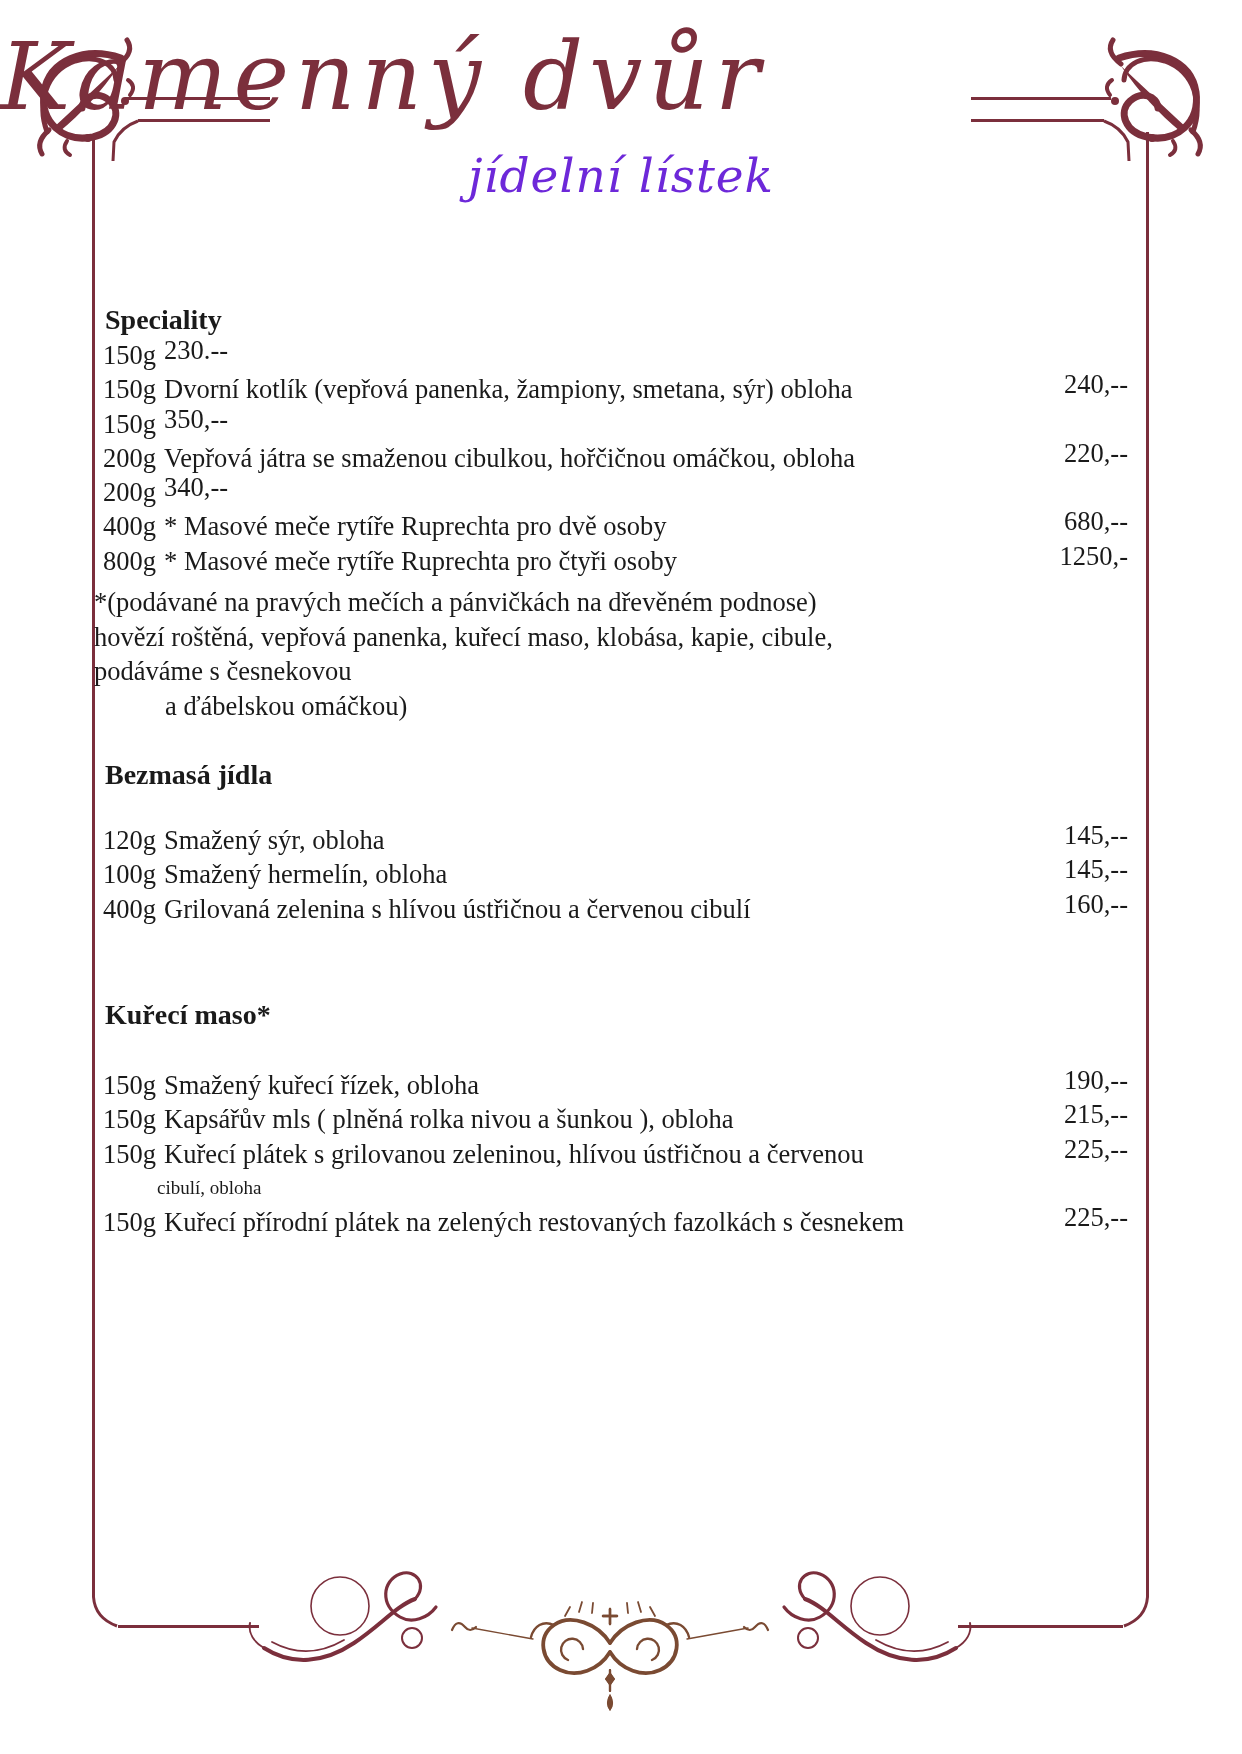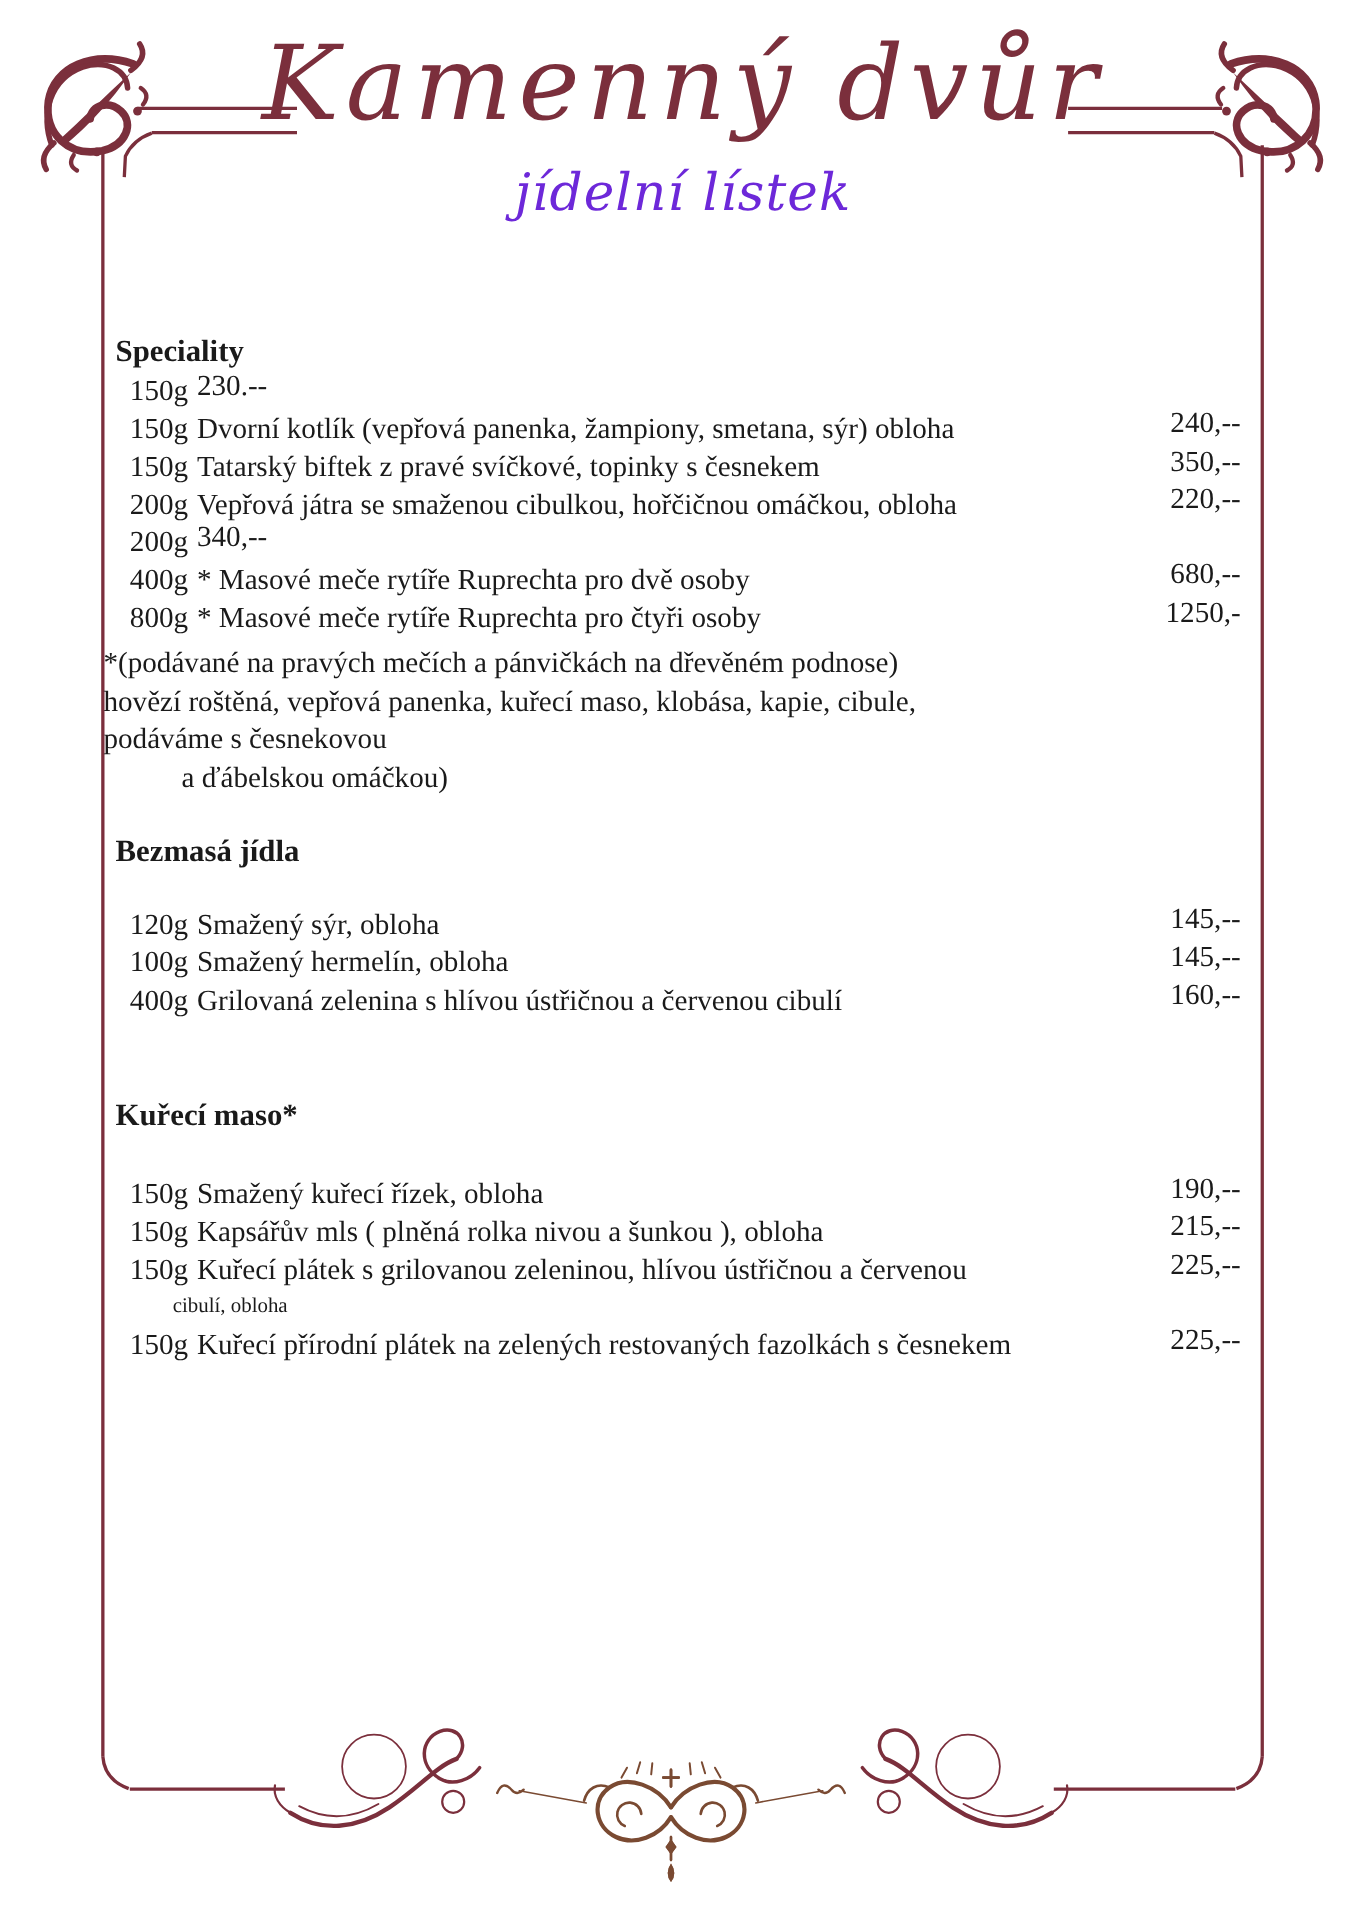--- a/index.html
+++ b/index.html
@@ -9,7 +9,7 @@
   }
   .deco{position:absolute;left:0;top:0;width:1242px;height:1754px;}
   .title{
-    position:absolute;left:0;top:30px;width:100%;text-align:center;
+    position:absolute;left:0;top:30px;width:100%;
     font-family:"DejaVu Serif", serif;font-style:italic;font-weight:400;
     font-size:94px;line-height:1;color:#7b2f3c;letter-spacing:6px;white-space:nowrap;
   }

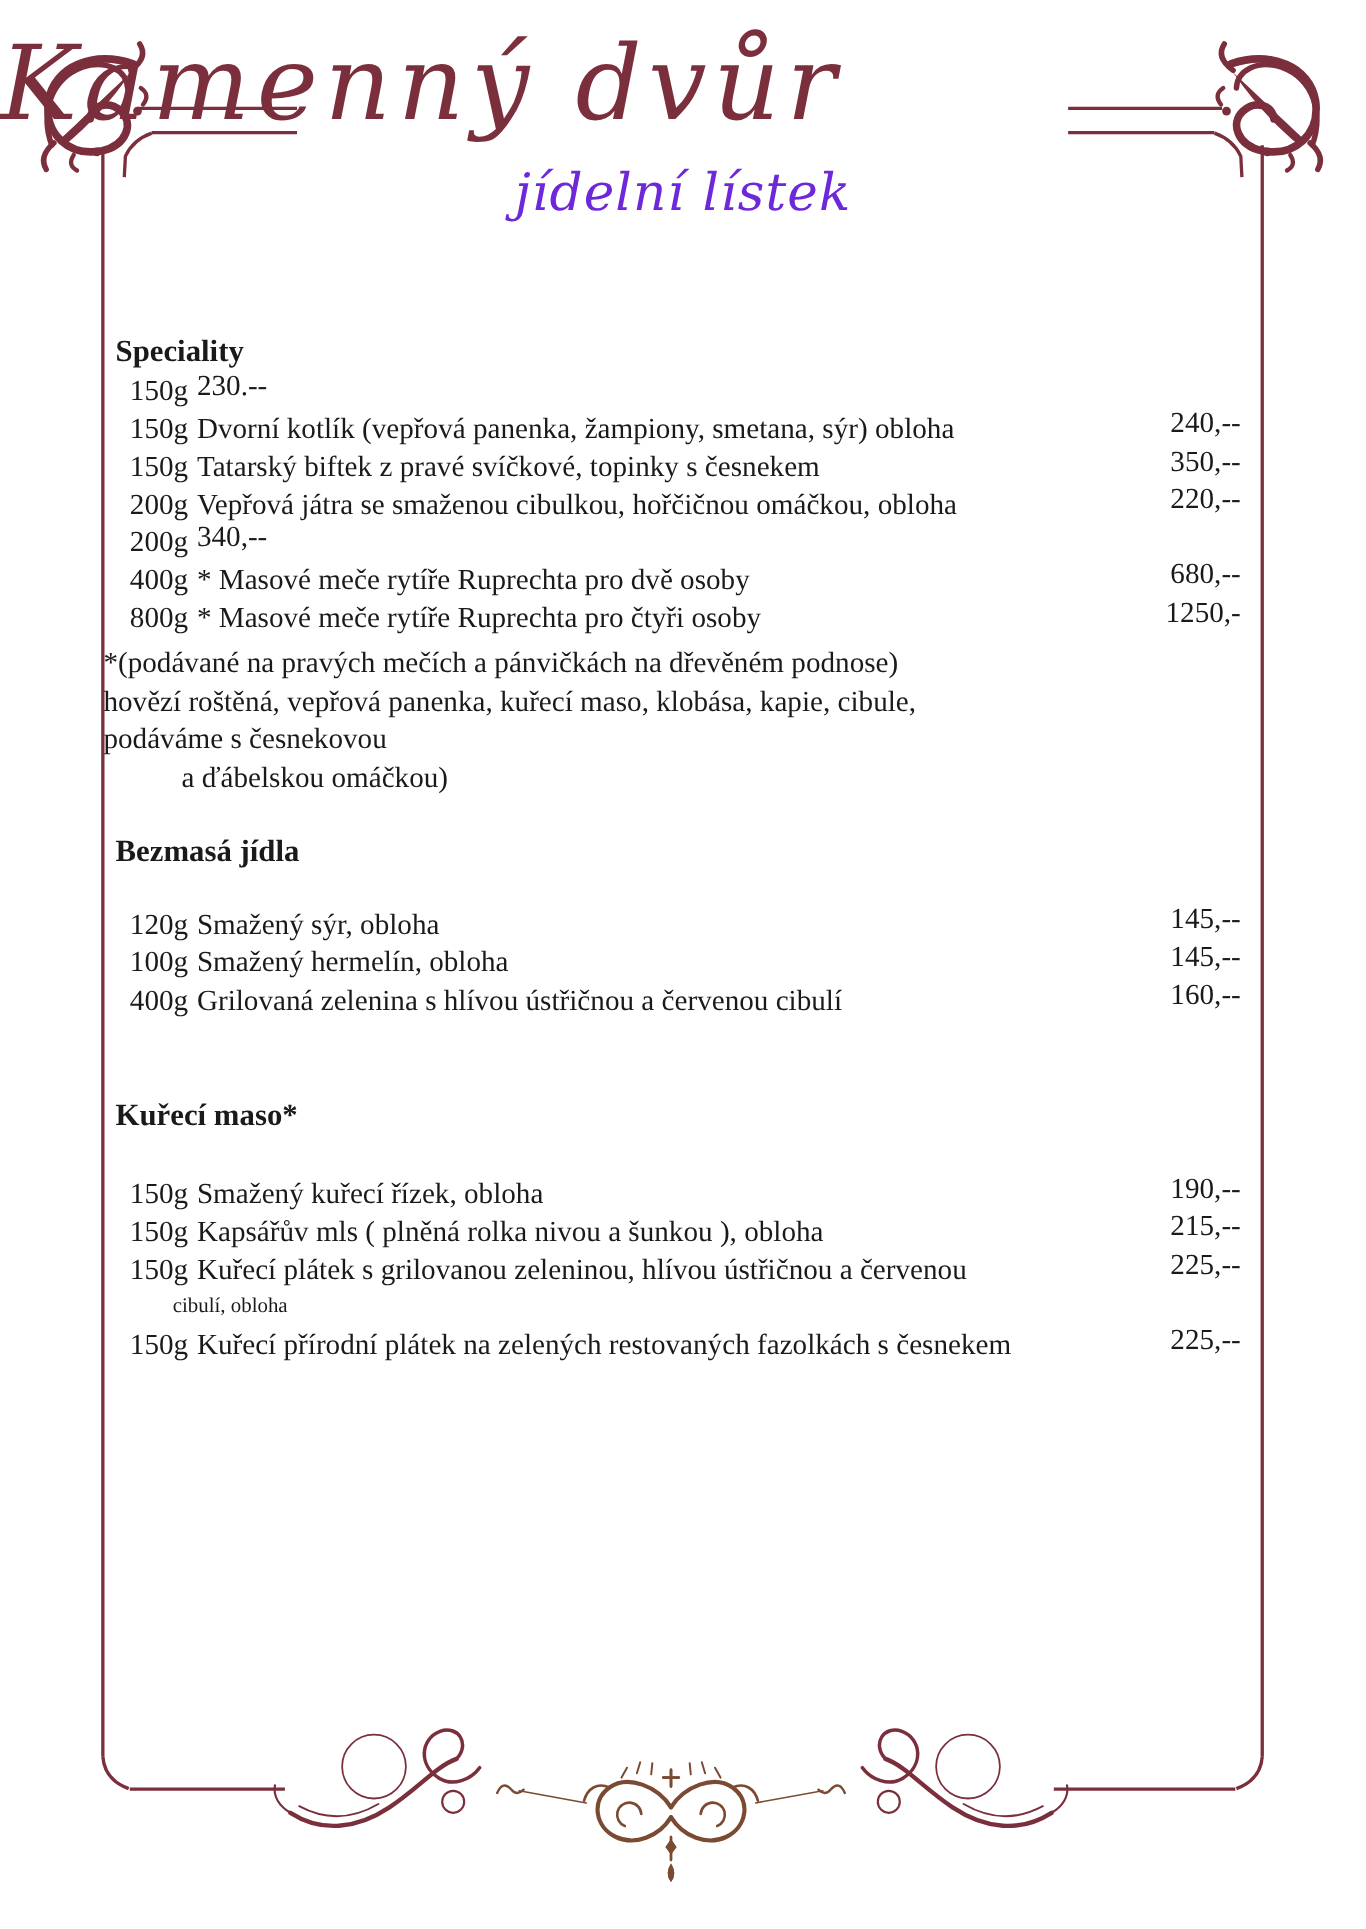--- a/index.html
+++ b/index.html
@@ -24,7 +24,7 @@
   }
   .row{
     display:flex;align-items:flex-start;height:34.3px;line-height:34.3px;
-    font-size:26.5px;padding-left:26px;padding-right:8px;
+    font-size:26.5px;padding-left:11px;padding-right:8px;
   }
   .qty{width:61px;flex:none;}
   .dish{flex:1;white-space:nowrap;overflow:visible;}

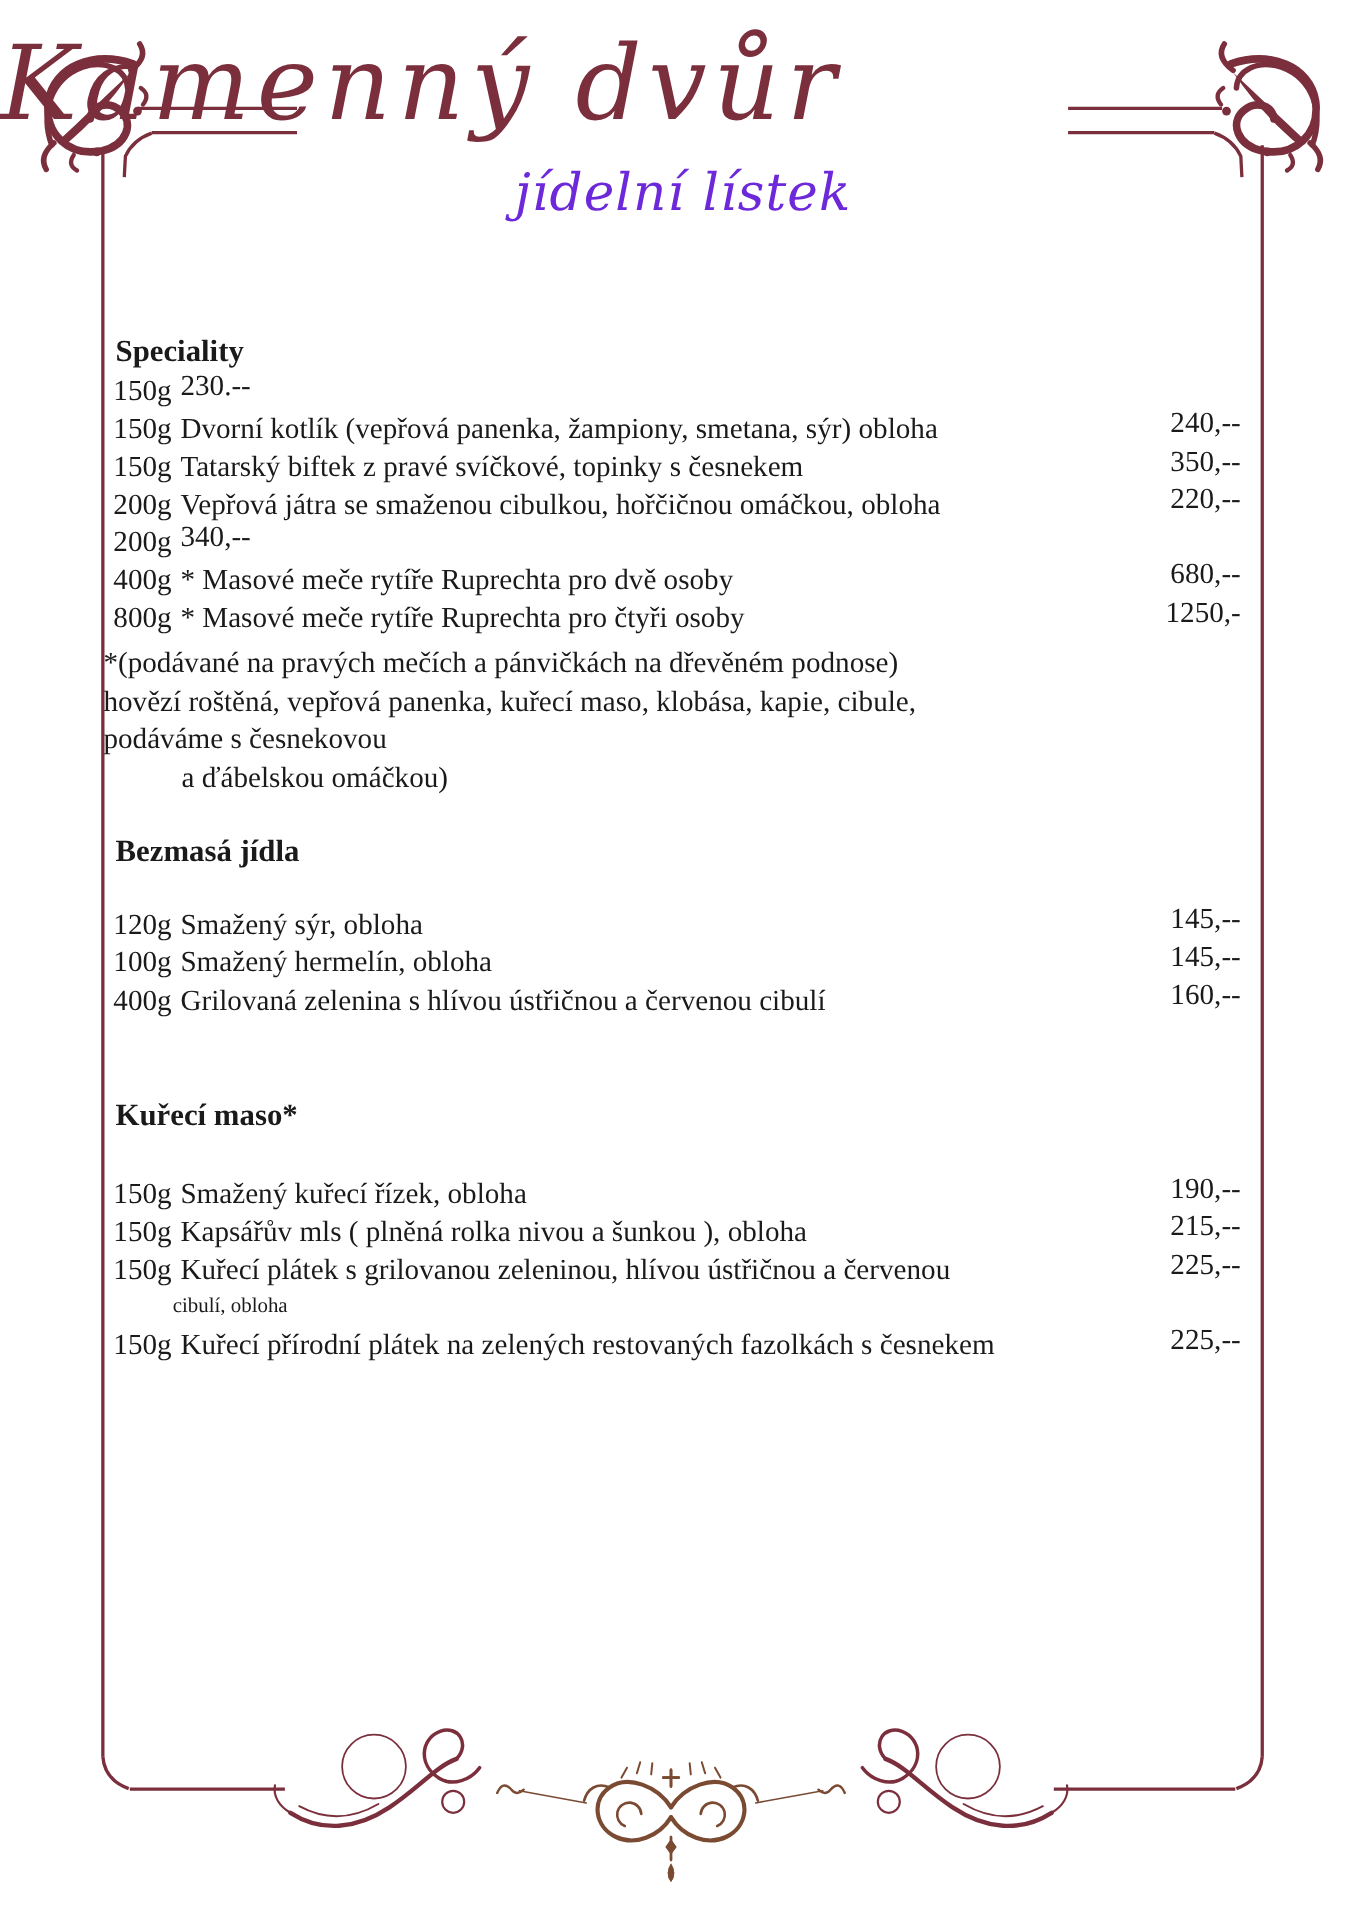--- a/index.html
+++ b/index.html
@@ -125,7 +125,6 @@
       </div>
       <div class="row">
         <span class="qty">150g</span>
-        <span class="dish">Tatarský biftek z pravé svíčkové, topinky s česnekem</span>
         <span class="price">350,--</span>
       </div>
       <div class="row">

